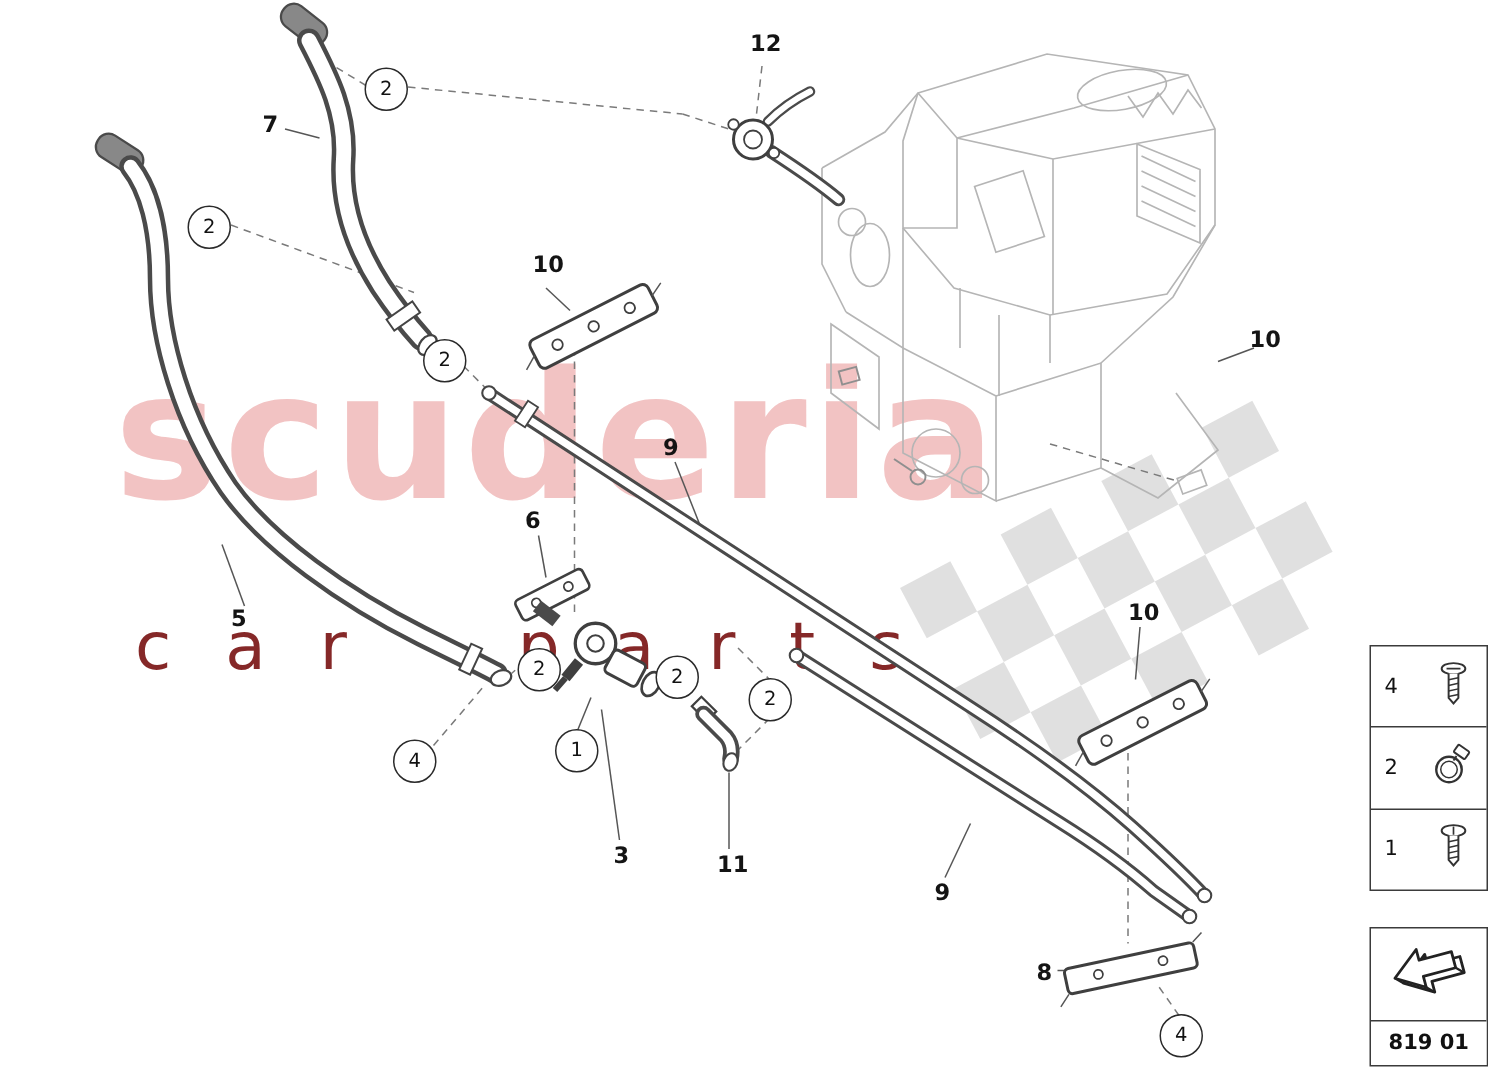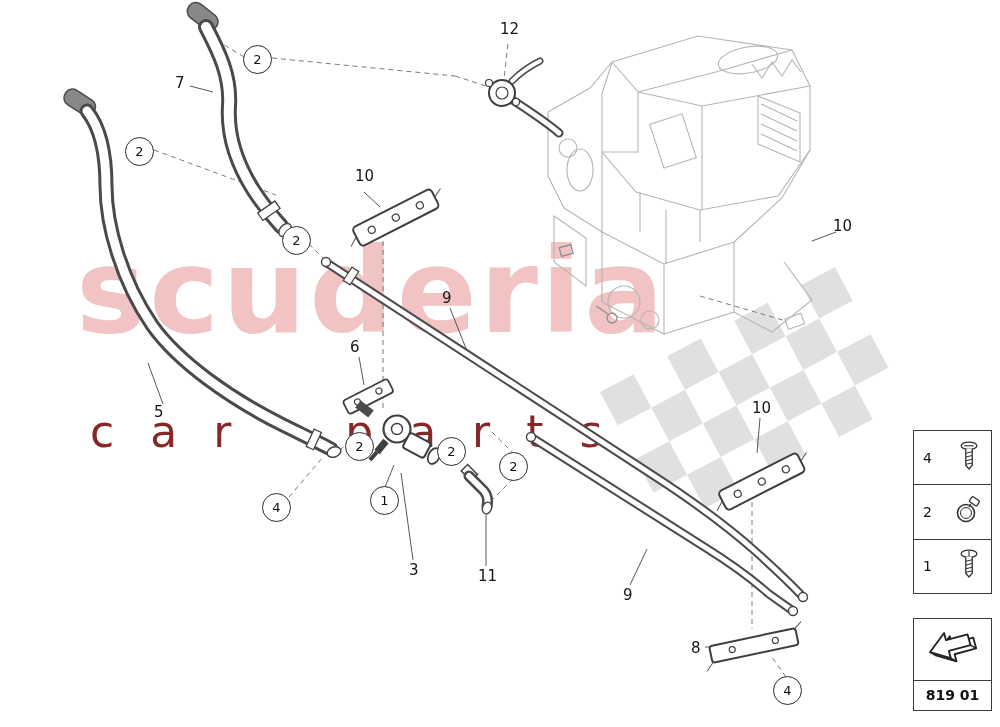--- a/index.html
+++ b/index.html
@@ -23,7 +23,7 @@
   .callout{position:absolute;width:29px;height:29px;border:1.6px solid #2a2a2a;border-radius:50%;
            background:#fff;display:flex;align-items:center;justify-content:center;
            font-size:13px;color:#111;z-index:3;box-sizing:border-box;}
-  .plabel{position:absolute;font-size:15px;color:#141414;z-index:3;line-height:1;}
+  .plabel{position:absolute;font-size:15px;color:#141414;z-index:3;line-height:1;font-weight:bold;}
   
   .legend{position:absolute;left:913px;top:430px;width:79px;height:164px;border:1.5px solid #3b3b3b;
           background:#fff;display:flex;flex-direction:column;z-index:4;box-sizing:border-box;}

